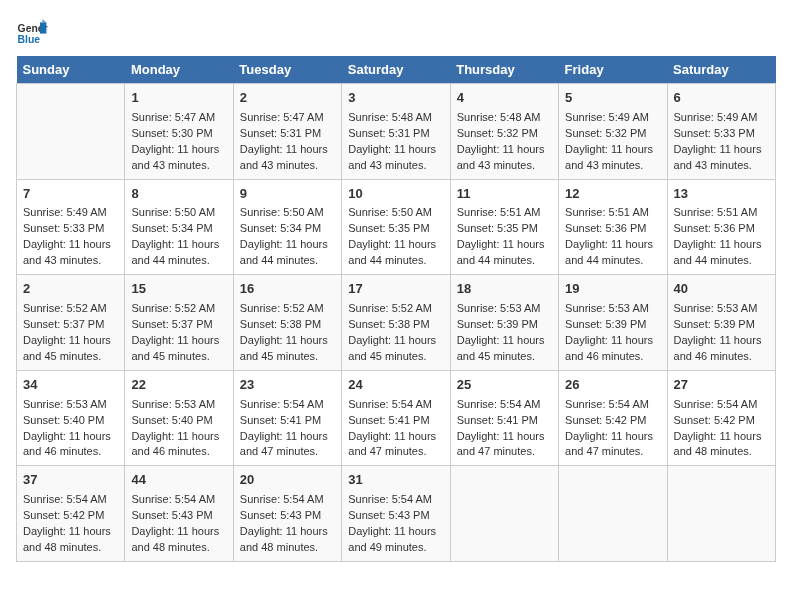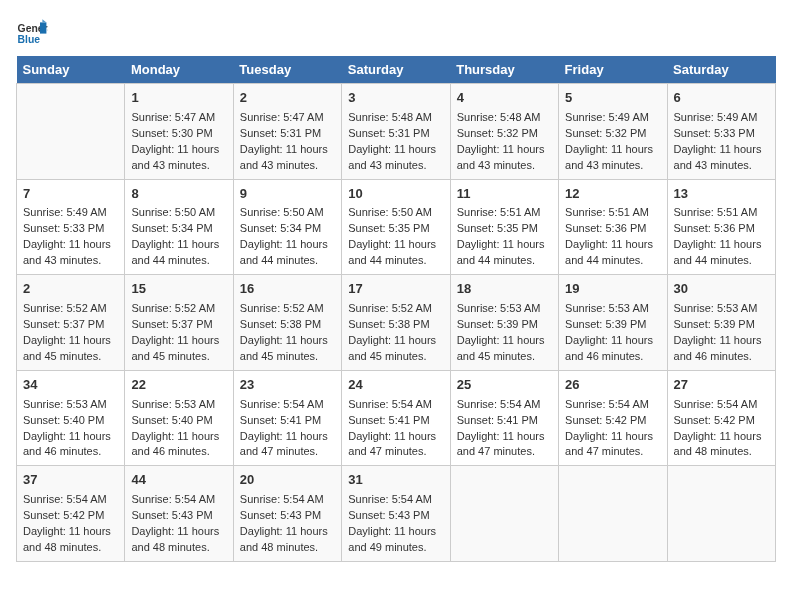--- a/index.html
+++ b/index.html
@@ -250,7 +250,7 @@
           <span style="display: block;">and 46 minutes.</span>
         </td>
         <td>
-          <span class="day-num">30</span>
+          <span class="day-num">40</span>
           <span style="display: block;">Sunrise: 5:53 AM</span>
           <span style="display: block;">Sunset: 5:39 PM</span>
           <span style="display: block;">Daylight: 11 hours</span>

